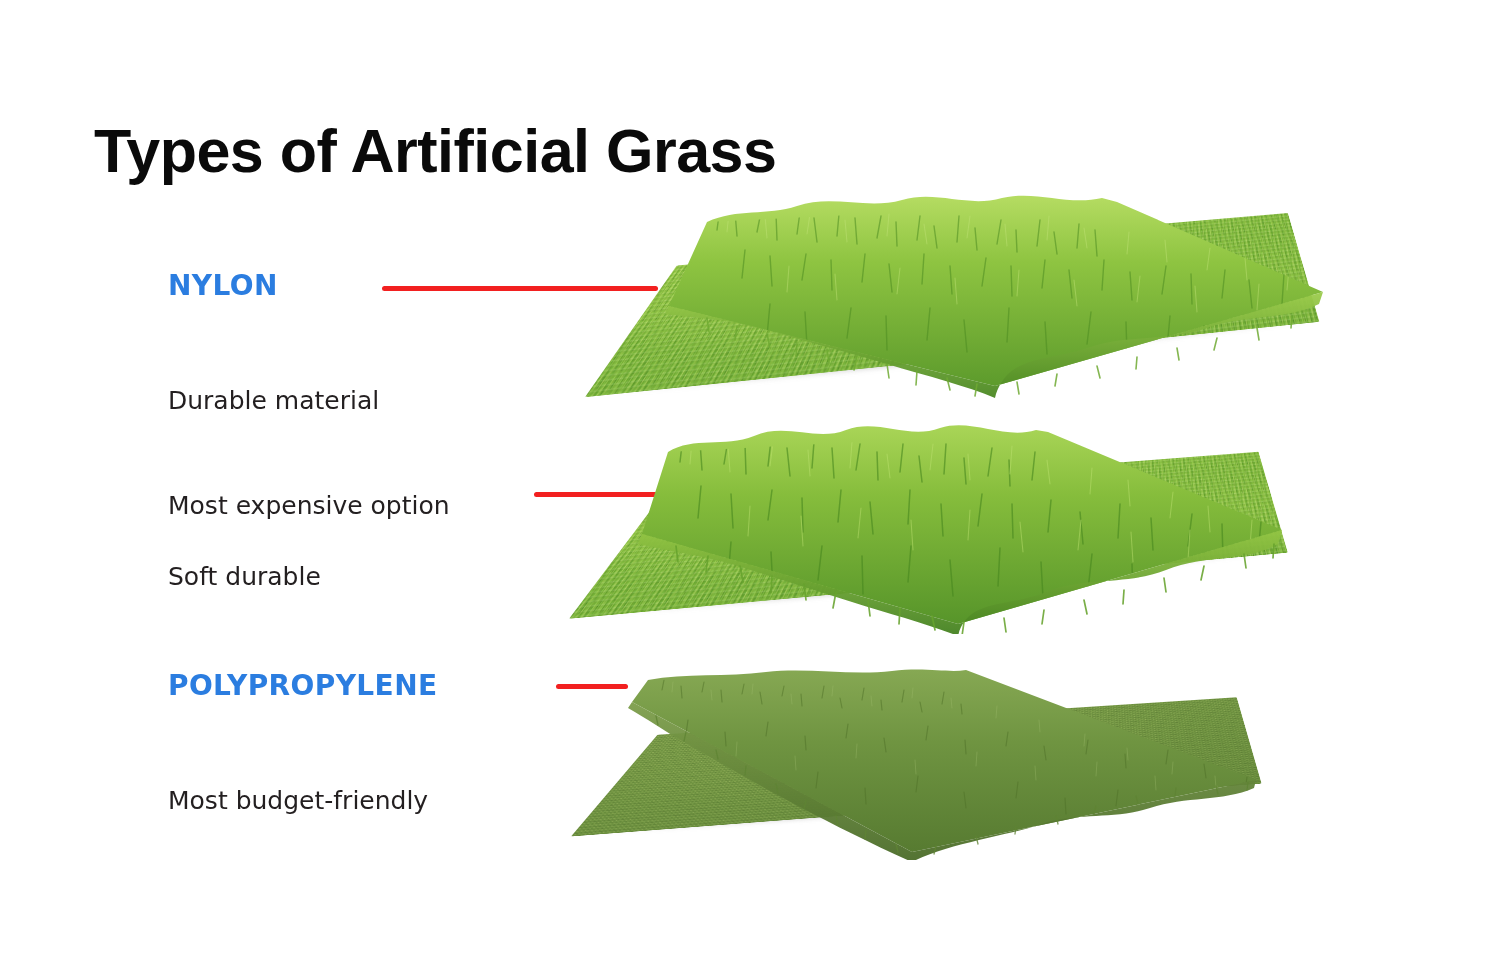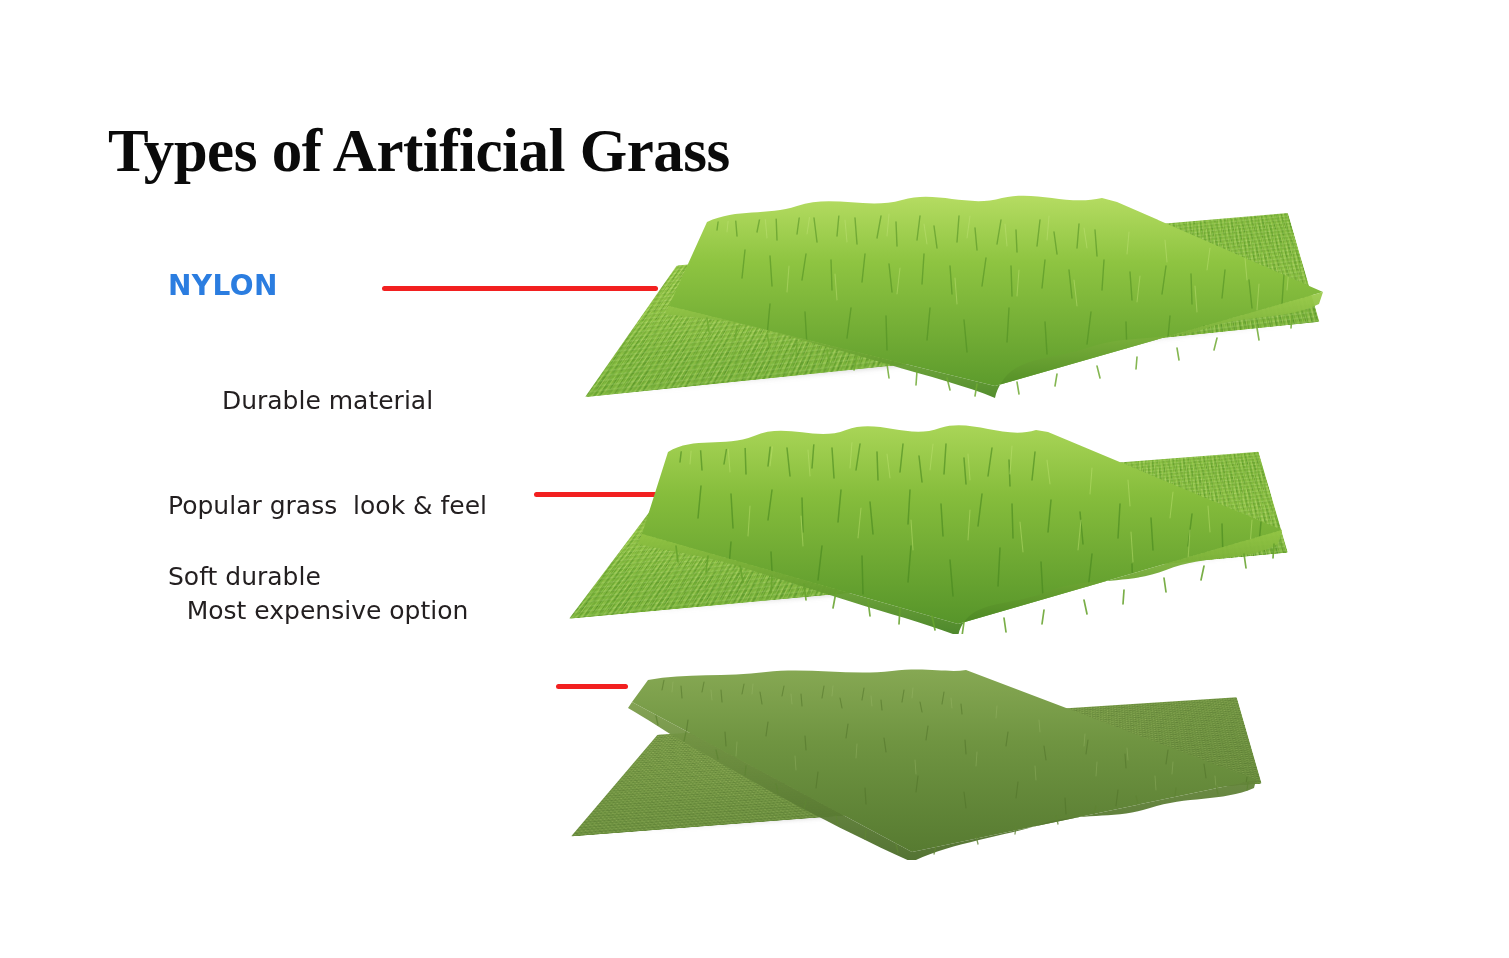--- a/index.html
+++ b/index.html
@@ -19,9 +19,9 @@
   
   #title {
     position: absolute;
-    left: 108px;
+    left: 94px;
     top: 118px;
-    font-family: Liberation Serif, serif;
+    font-family: Liberation Sans, sans-serif;
     font-weight: bold;
     font-size: 61px;
     line-height: 66px;

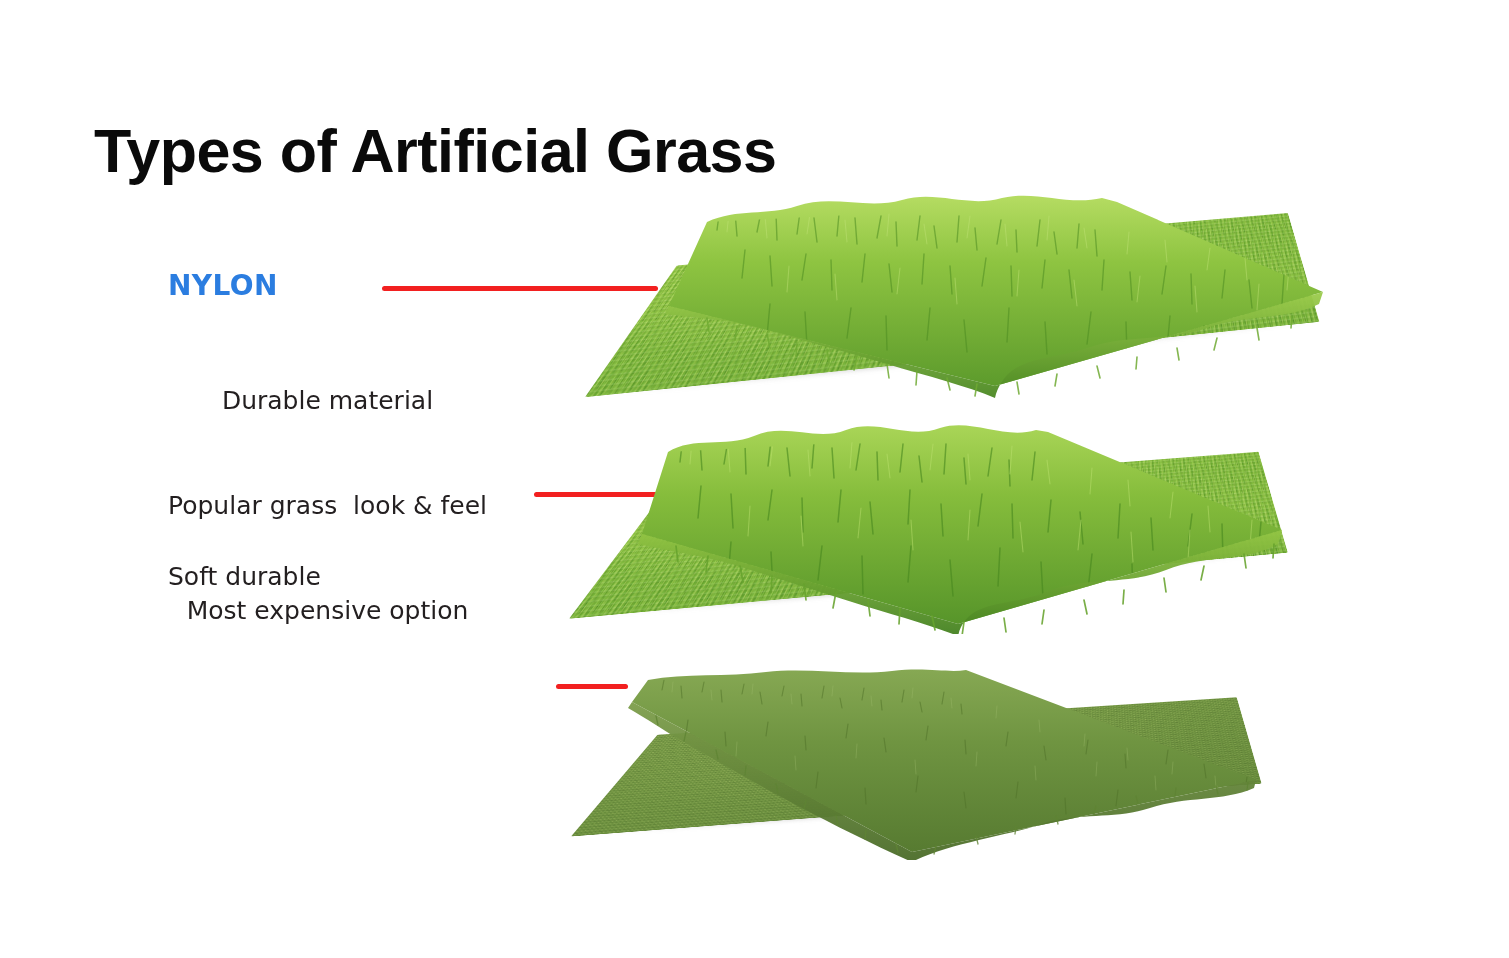--- a/index.html
+++ b/index.html
@@ -50,7 +50,7 @@
     color: #231f20;
     white-space: pre;
   }
-  .block-line { white-space: pre; text-align: center; }
+  .block-line { white-space: pre; }
 
   #block-nylon { top: 268px; }
   #block-polyethylene { top: 480px; }

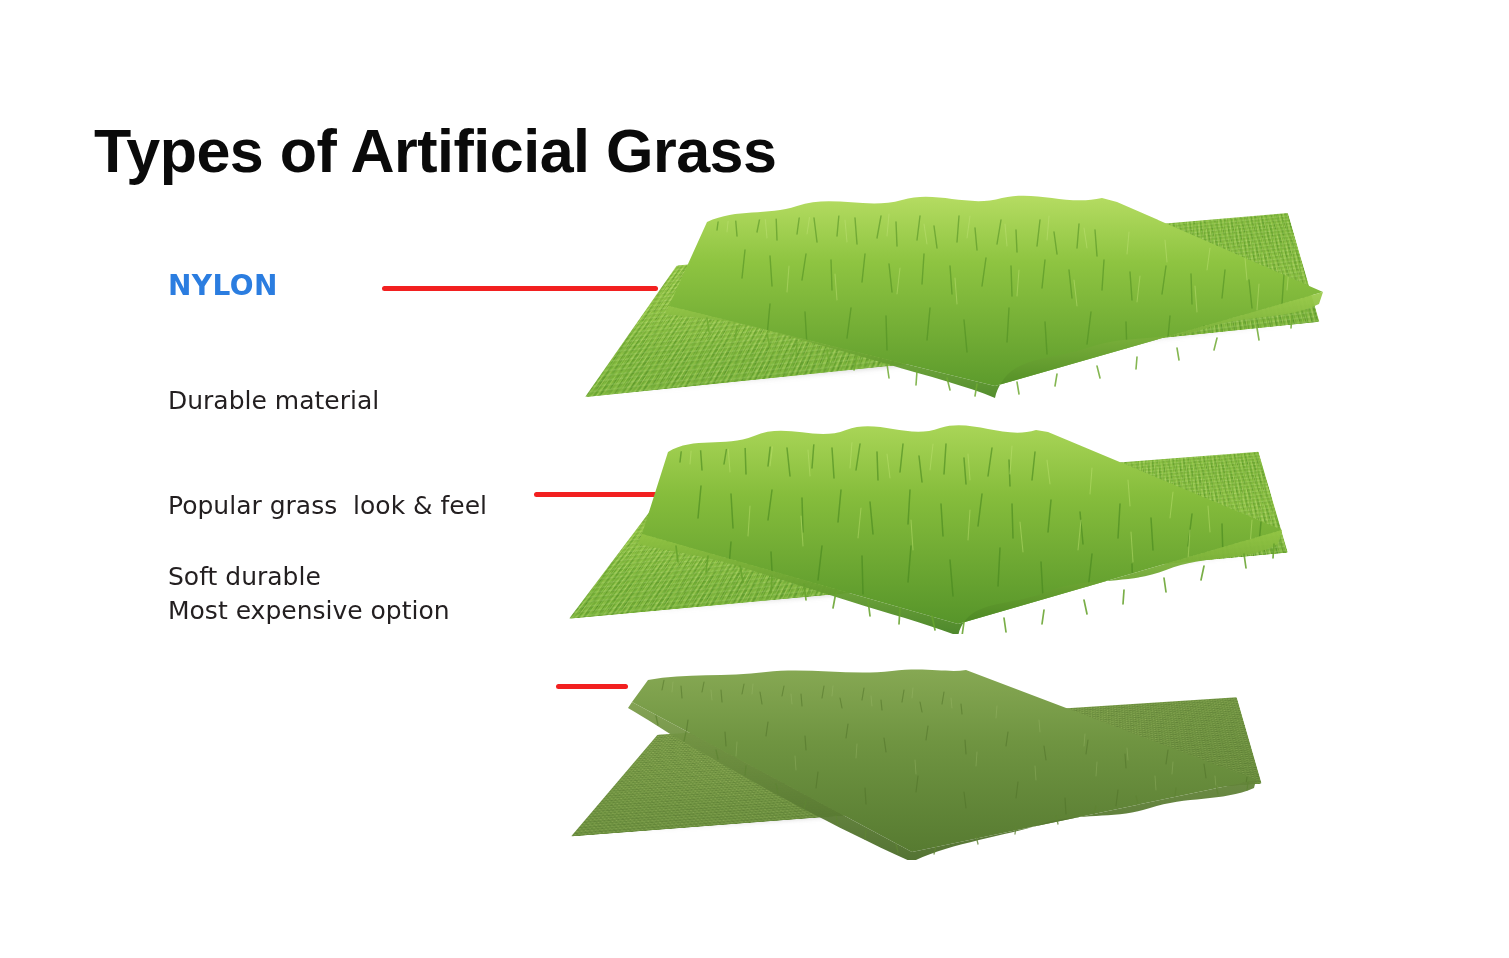--- a/index.html
+++ b/index.html
@@ -223,7 +223,6 @@
     <div class="block-heading">NYLON</div>
     <div class="block-lines">
       <div class="block-line">Durable material</div>
-      <div class="block-line">Popular grass  look &amp; feel</div>
       <div class="block-line">Most expensive option</div>
     </div>
   </div>

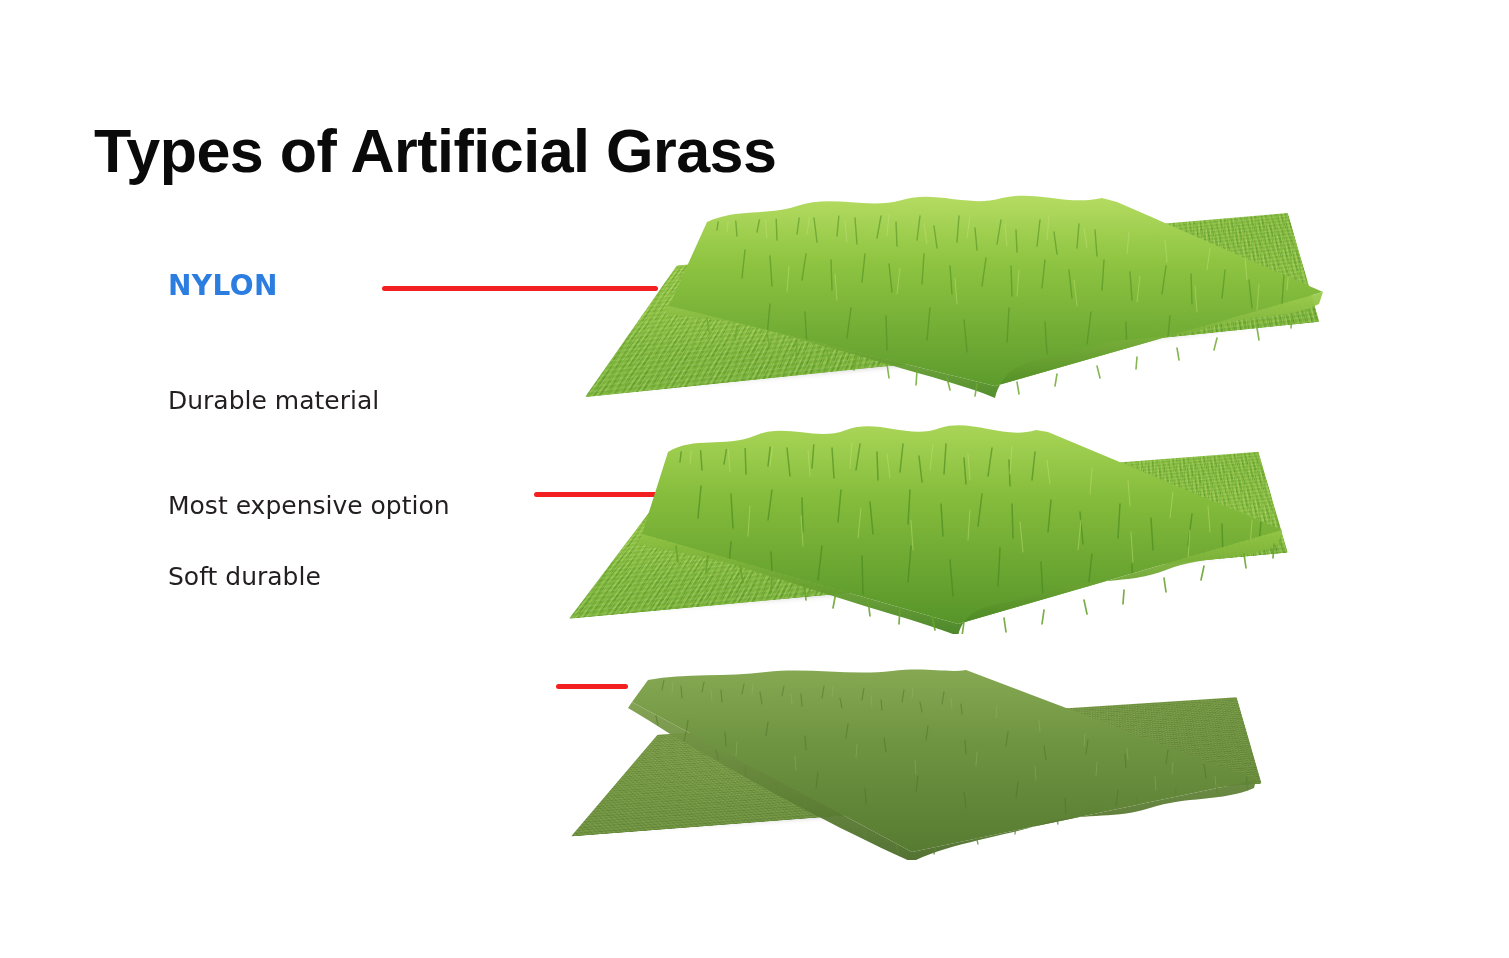--- a/index.html
+++ b/index.html
@@ -234,6 +234,7 @@
   </div>
 
   <div class="block" id="block-polypropylene">
+    <div class="block-heading">POLYPROPYLENE</div>
     <div class="block-lines">
       
     </div>

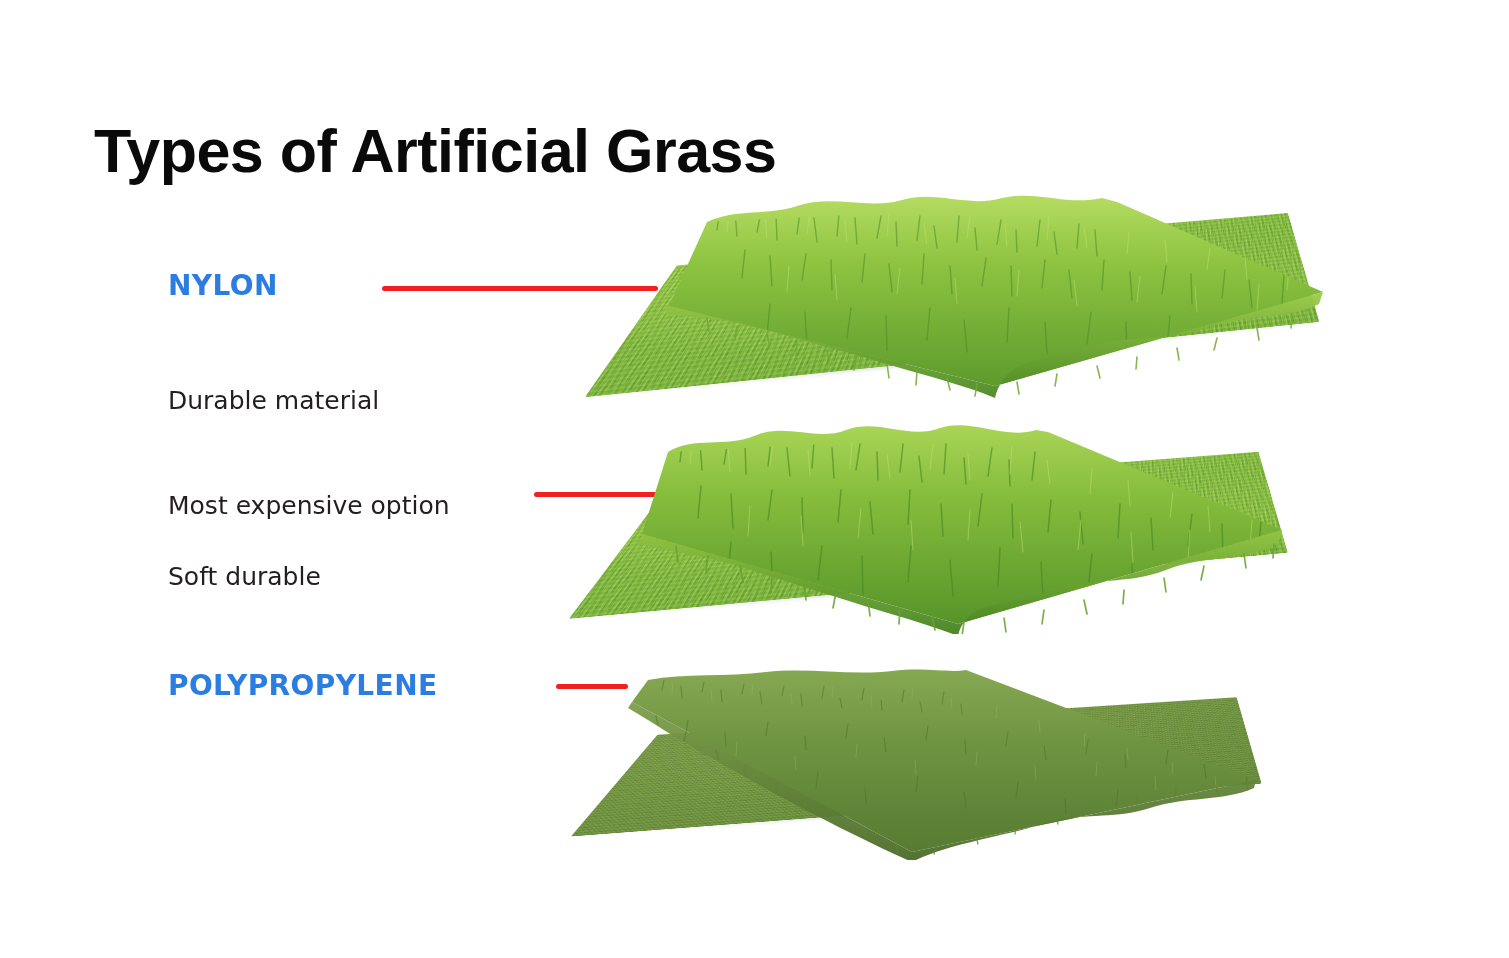--- a/index.html
+++ b/index.html
@@ -236,6 +236,7 @@
   <div class="block" id="block-polypropylene">
     <div class="block-heading">POLYPROPYLENE</div>
     <div class="block-lines">
+      <div class="block-line">Most budget-friendly</div>
       
     </div>
   </div>

